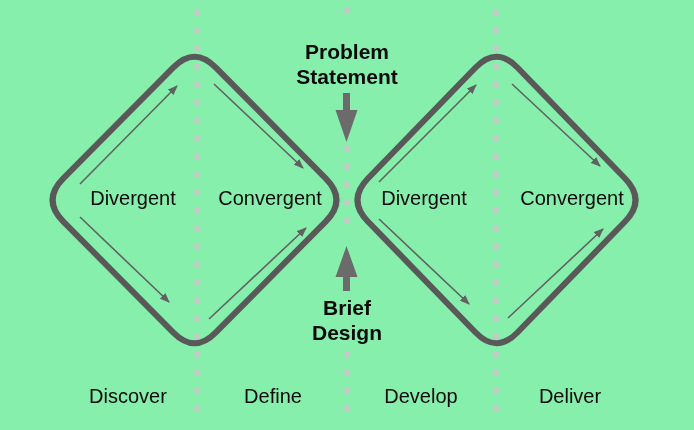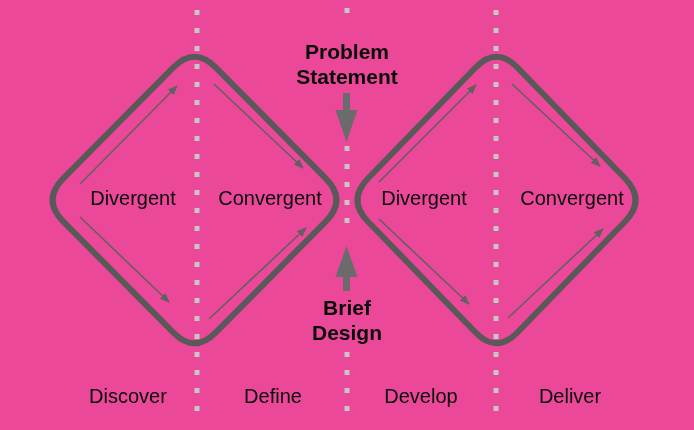--- a/index.html
+++ b/index.html
@@ -7,7 +7,7 @@
     position: relative;
     width: 694px;
     height: 430px;
-    background: #ec4899;
+    background: #86efac;
     font-family: "Liberation Sans", sans-serif;
     overflow: hidden;
   }

